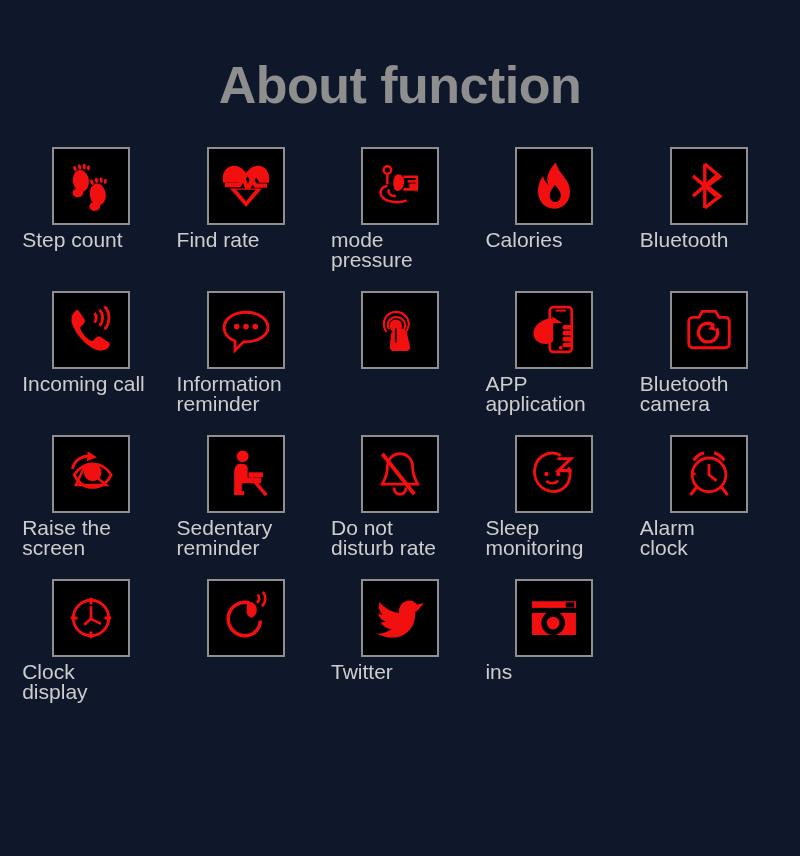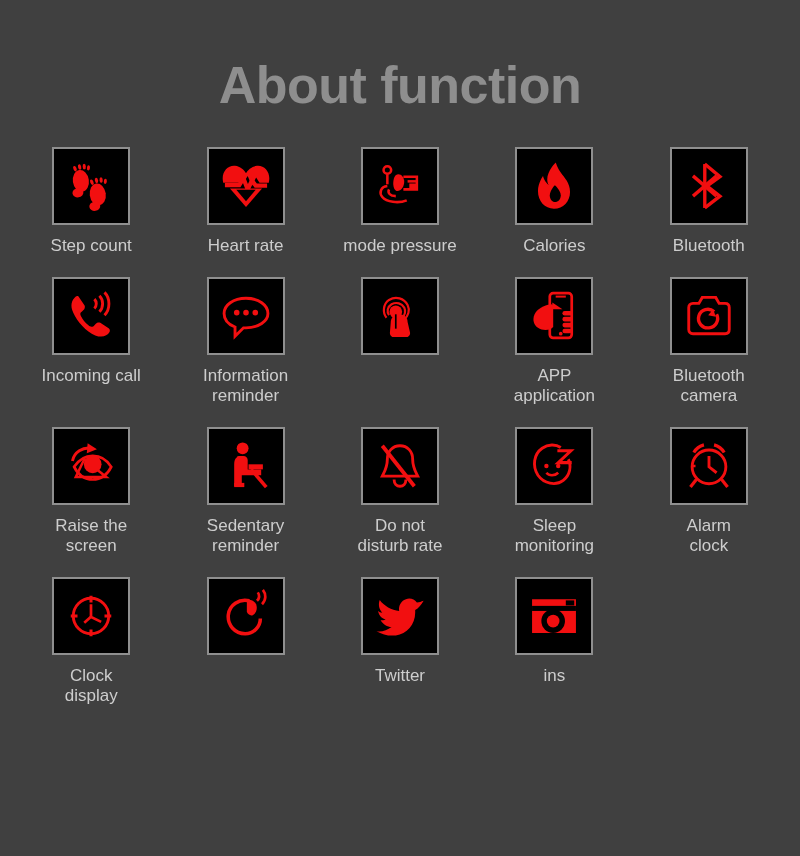--- a/index.html
+++ b/index.html
@@ -20,7 +20,7 @@
   .page {
     width: 800px;
     height: 856px;
-    background: #404040;
+    background: #0f172a;
     position: relative;
   }
   .page-title {

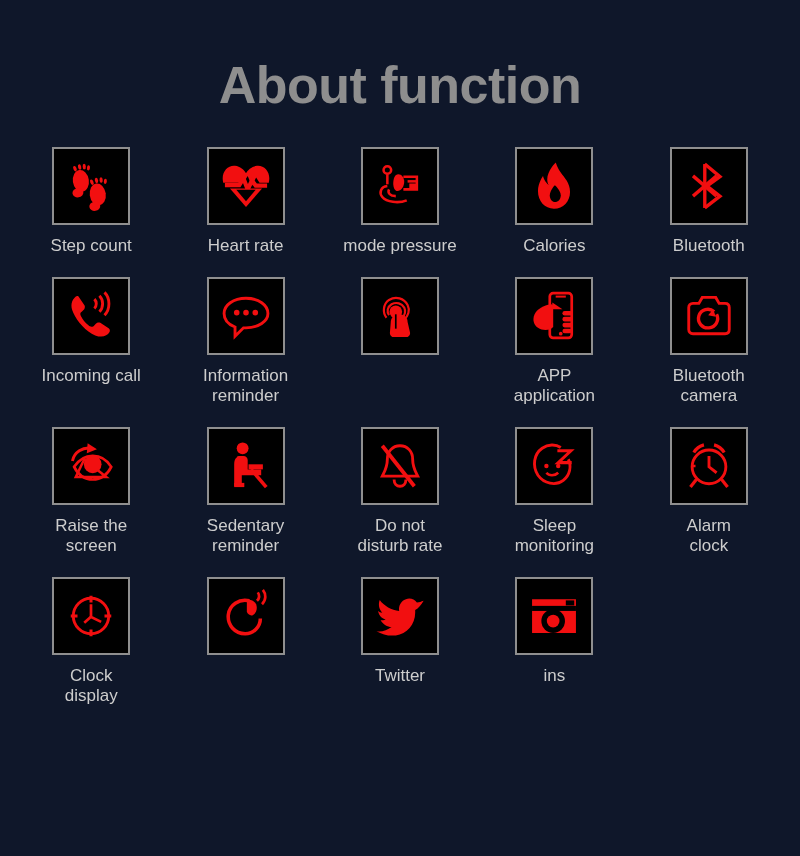--- a/index.html
+++ b/index.html
@@ -66,10 +66,9 @@
     height: 54px;
   }
   .cell-label {
-    margin-top: 11px;
-    font-size: 17px;
+    margin-top: 5px;
+    font-size: 21px;
     line-height: 20px;
-    text-align: center;
     color: #cdcdcd;
     width: 138px;
     font-family: "Liberation Sans", sans-serif;

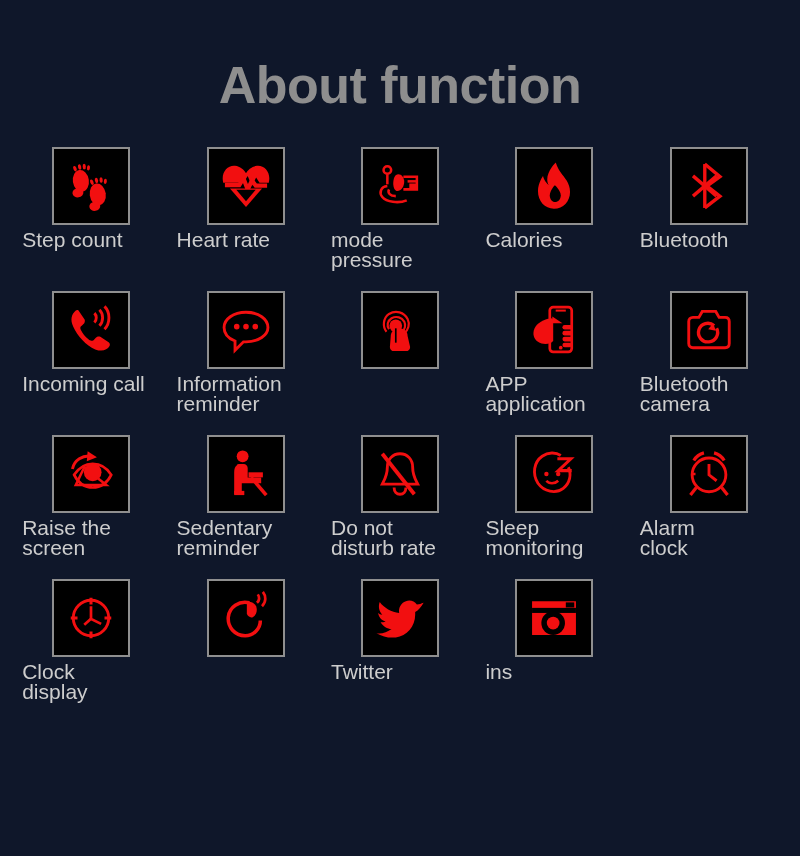--- a/index.html
+++ b/index.html
@@ -116,7 +116,7 @@
           <path d="M20 35 L44 35 L32 53 Z" fill="none" stroke="#f20f10" stroke-width="0"></path>
         </svg>
       </div>
-      <div class="cell-label">Heart rate</div>
+      <div class="cell-label">Find rate</div>
     </div>
 
     <div class="cell">

